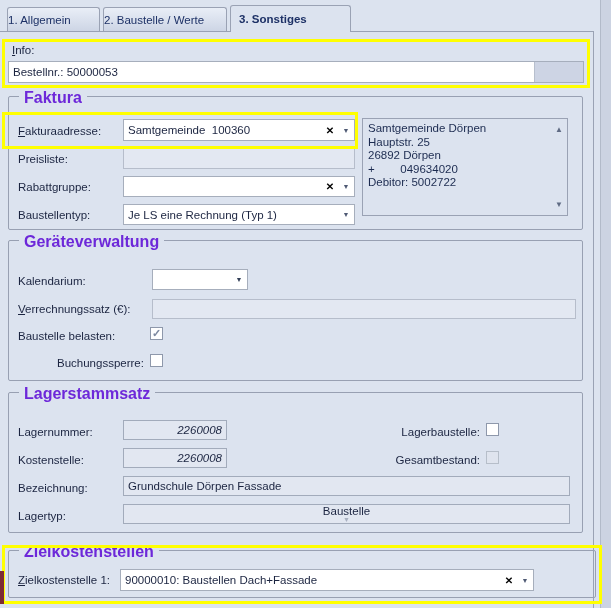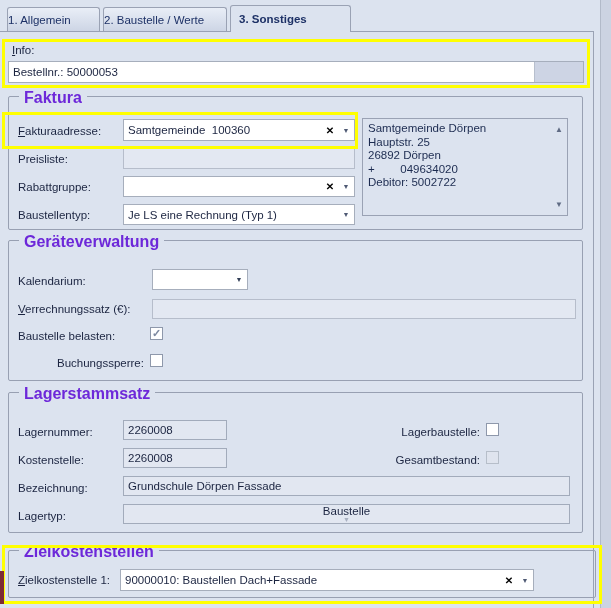--- a/index.html
+++ b/index.html
@@ -50,7 +50,7 @@
     border:1px solid #a6aebc; background:#ffffff;
     display:flex; align-items:center; overflow:hidden; }
   .field .txt { flex:1; padding:0 4px; white-space:pre; overflow:hidden; }
-  .field .txt.right { text-align:left; }
+  .field .txt.right { text-align:right;font-style:italic; }
   .field.disabled { background:#e3e8f2; border-color:#b6bdcb; }
   .field.readonly { background:#e2e7f1; border-color:#a2abbb; }
   .icon-btn { width:16px; text-align:center; flex:0 0 auto; cursor:pointer; }

